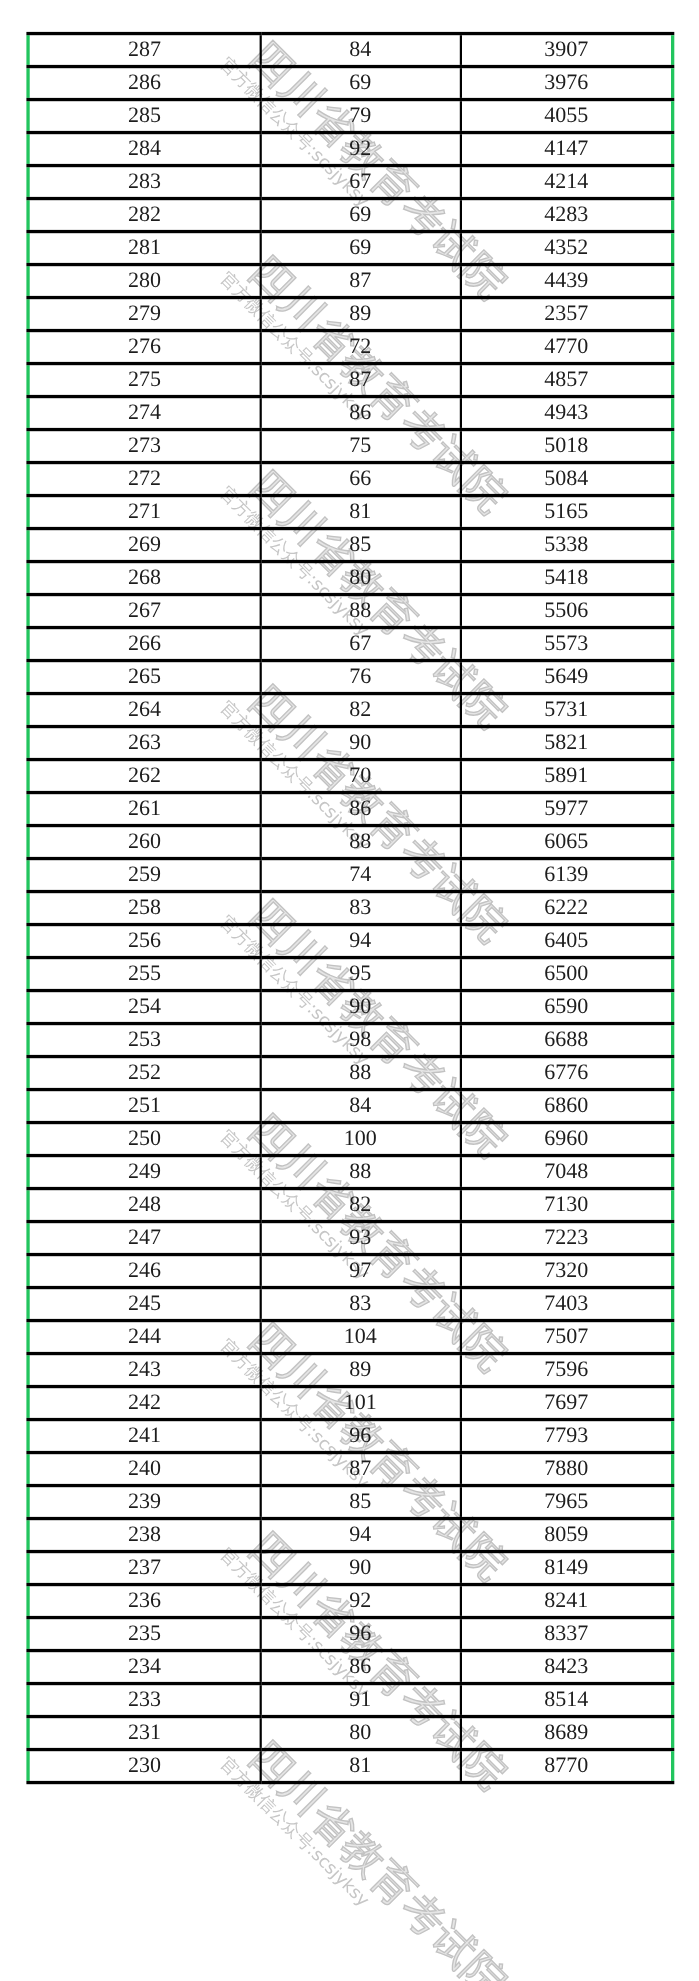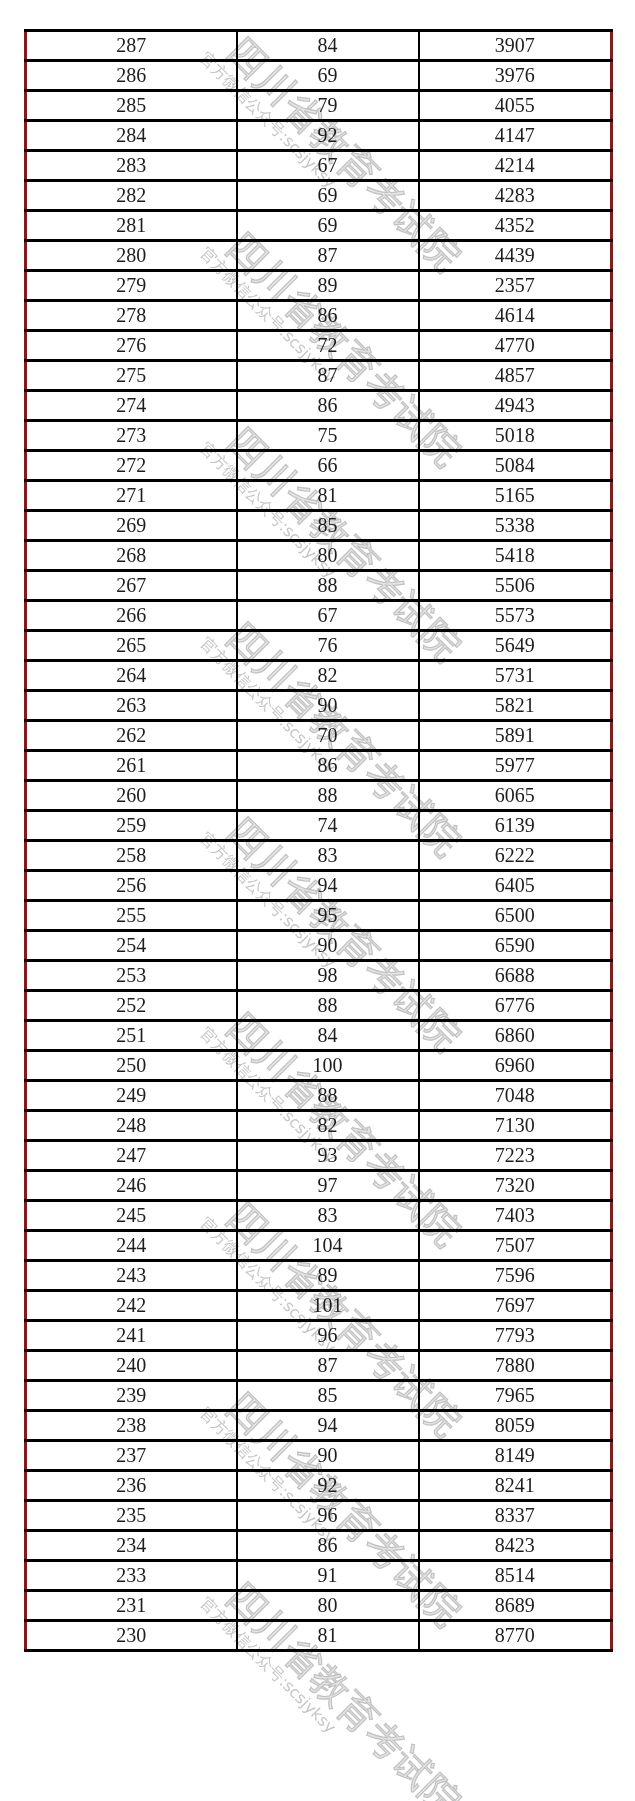--- a/index.html
+++ b/index.html
@@ -72,7 +72,7 @@
     color: #1d1d1d;
     background: transparent;
   }
-  table.score-table { border: 3px solid #7f1d1d; }
+  table.score-table { border: 3px solid #22c55e; }
 </style>
 </head>
 <body>

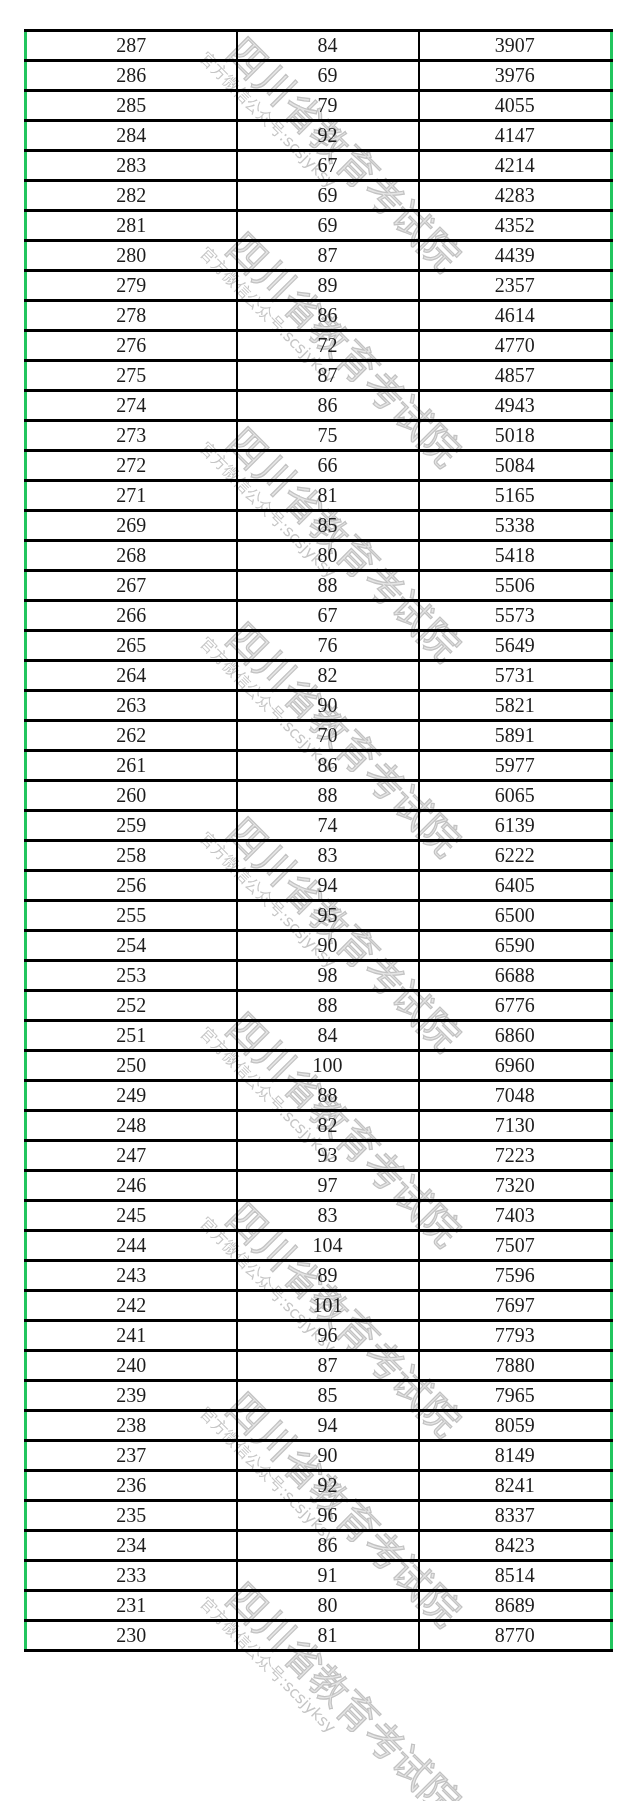--- a/index.html
+++ b/index.html
@@ -169,11 +169,6 @@
           <td>2357</td>
         </tr>
         <tr>
-          <td>278</td>
-          <td>86</td>
-          <td>4614</td>
-        </tr>
-        <tr>
           <td>276</td>
           <td>72</td>
           <td>4770</td>

